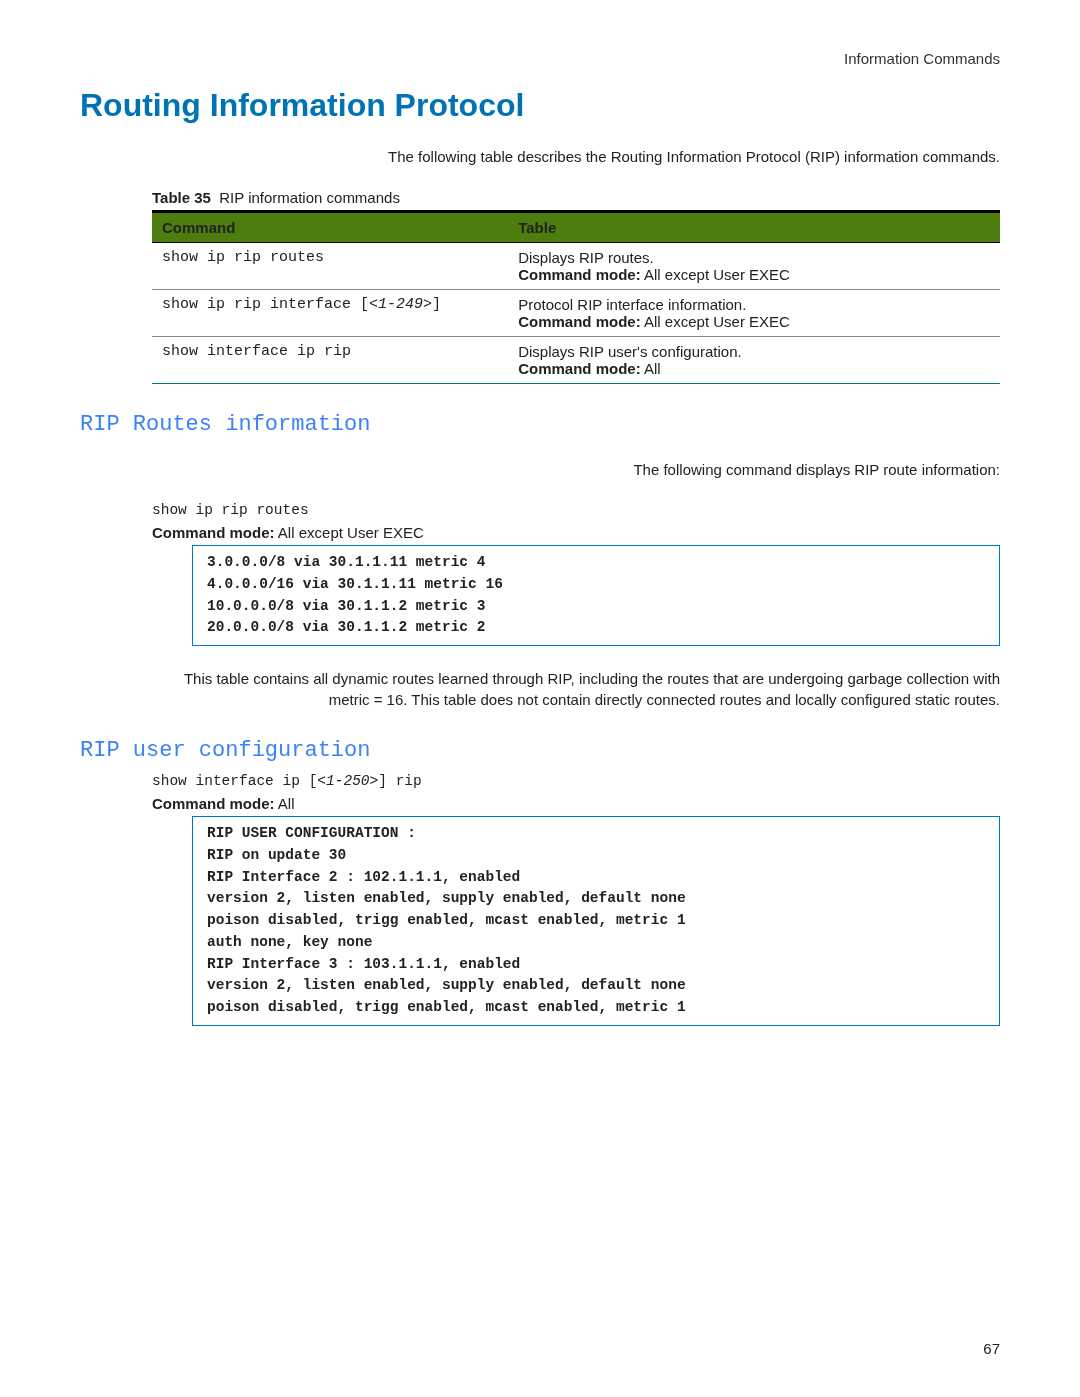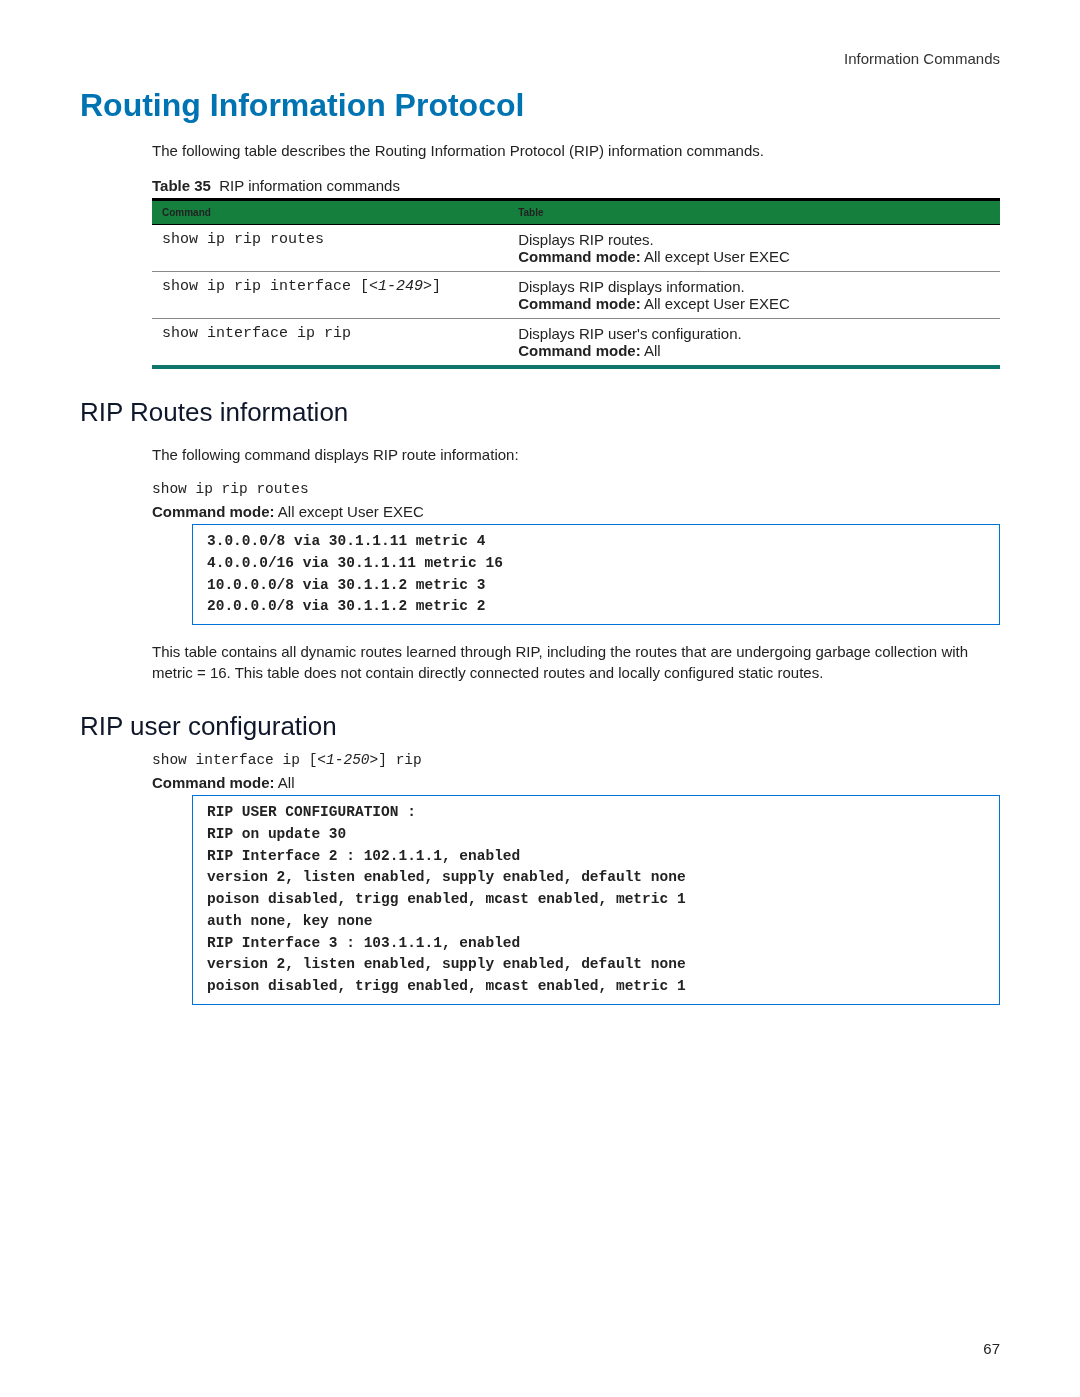--- a/index.html
+++ b/index.html
@@ -36,8 +36,9 @@
     margin-left: 72px;
   }
   .body-text {
-    margin: 16px 0;
+    margin: 22px 0;
     line-height: 1.4;
+    text-align: right;
   }
   .table-caption {
     margin: 10px 0 4px 0;

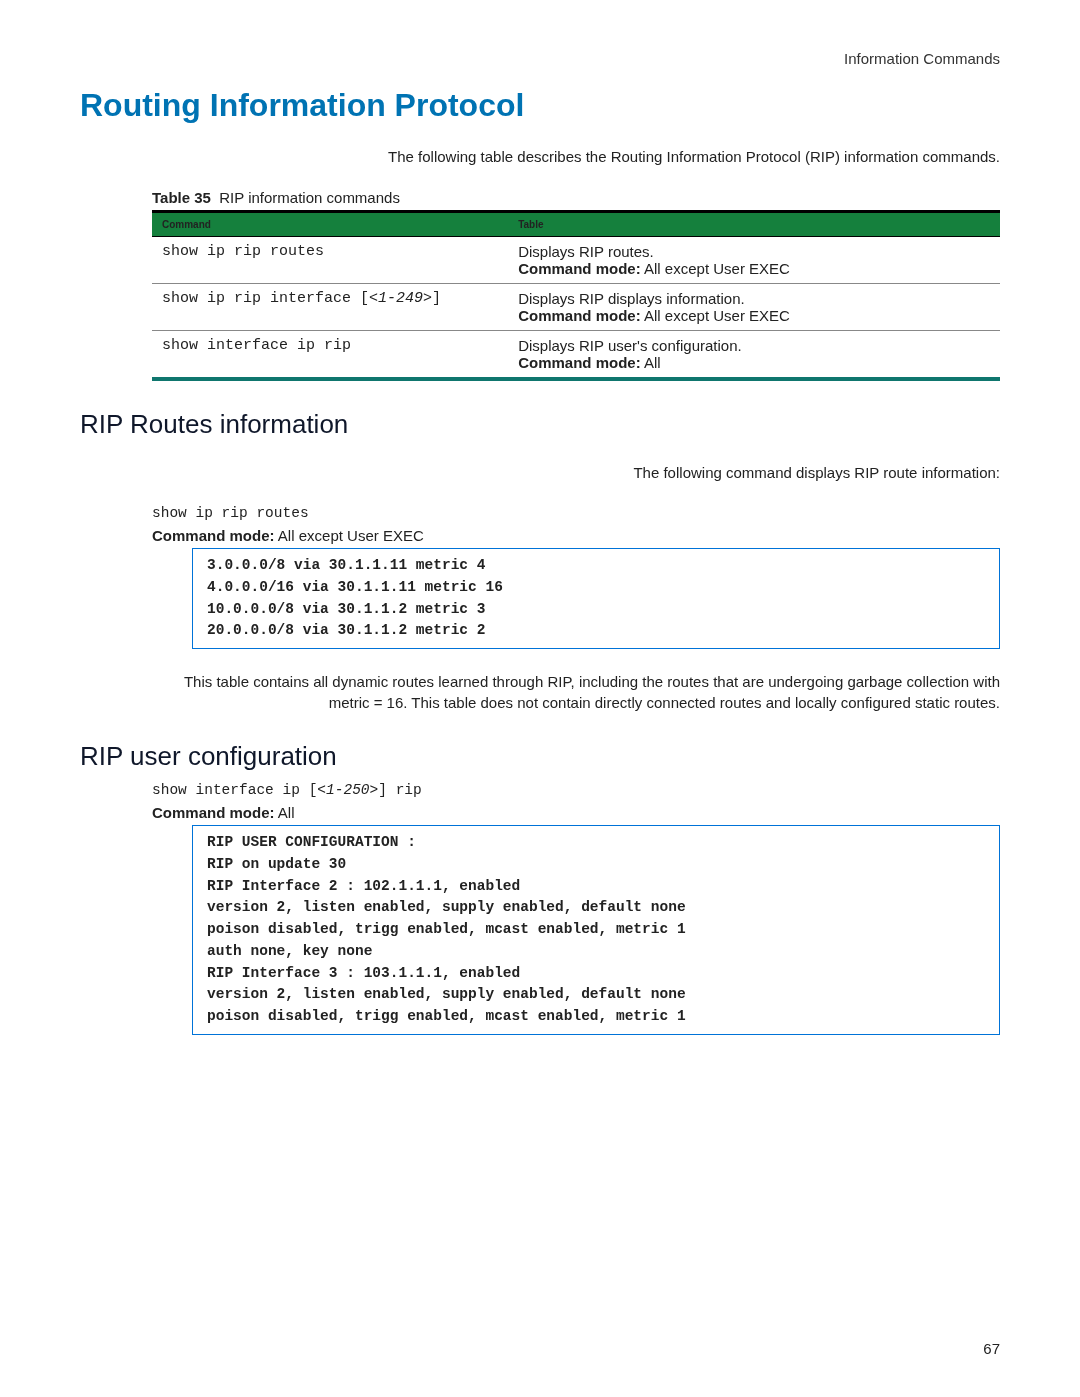--- a/index.html
+++ b/index.html
@@ -52,11 +52,11 @@
   table.cmd thead th {
     text-align: left;
     font-weight: bold;
-    background: #15803d;
+    background: #4d7c0f;
     border-top: 3px solid #000;
     border-bottom: 1px solid #000;
     padding: 6px 10px;
-    font-size: 10px;
+    font-size: 15px;
   }
   table.cmd tbody td {
     border-bottom: 1px solid #888;

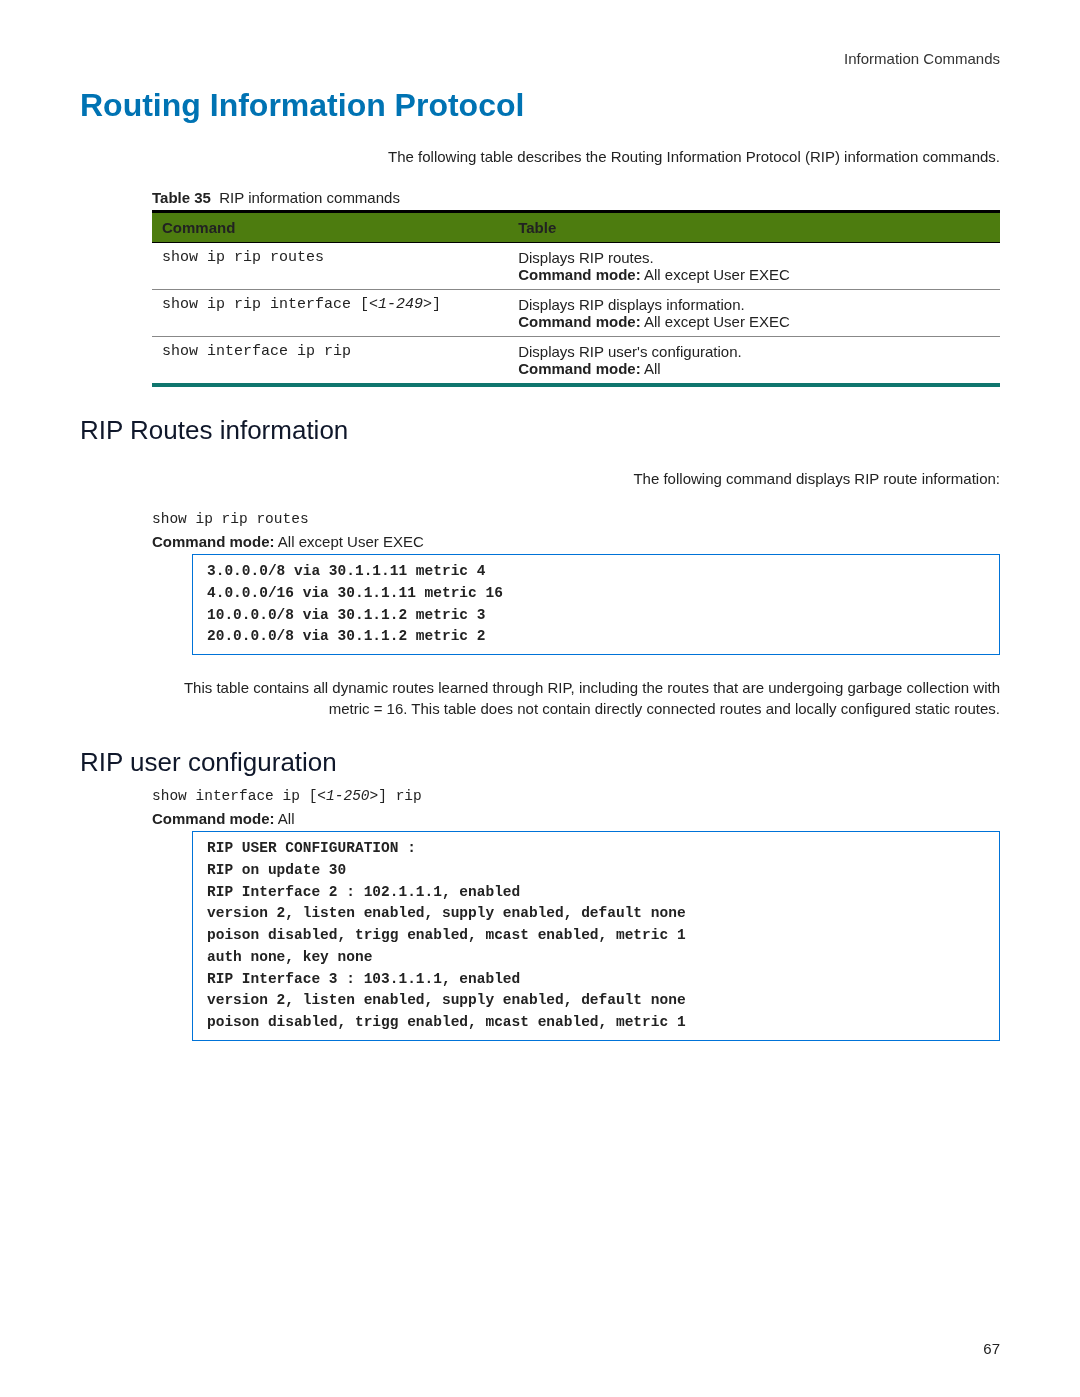--- a/index.html
+++ b/index.html
@@ -132,7 +132,7 @@
           <span>show ip rip interface [</span><span class="mono-ital">&lt;1-249&gt;</span><span>]</span>
         </td>
         <td>
-          <span>Displays RIP displays information.</span><br>
+          <span>Protocol RIP interface information.</span><br>
           <span class="bold">Command mode:</span>
           <span>All except User EXEC</span>
         </td>

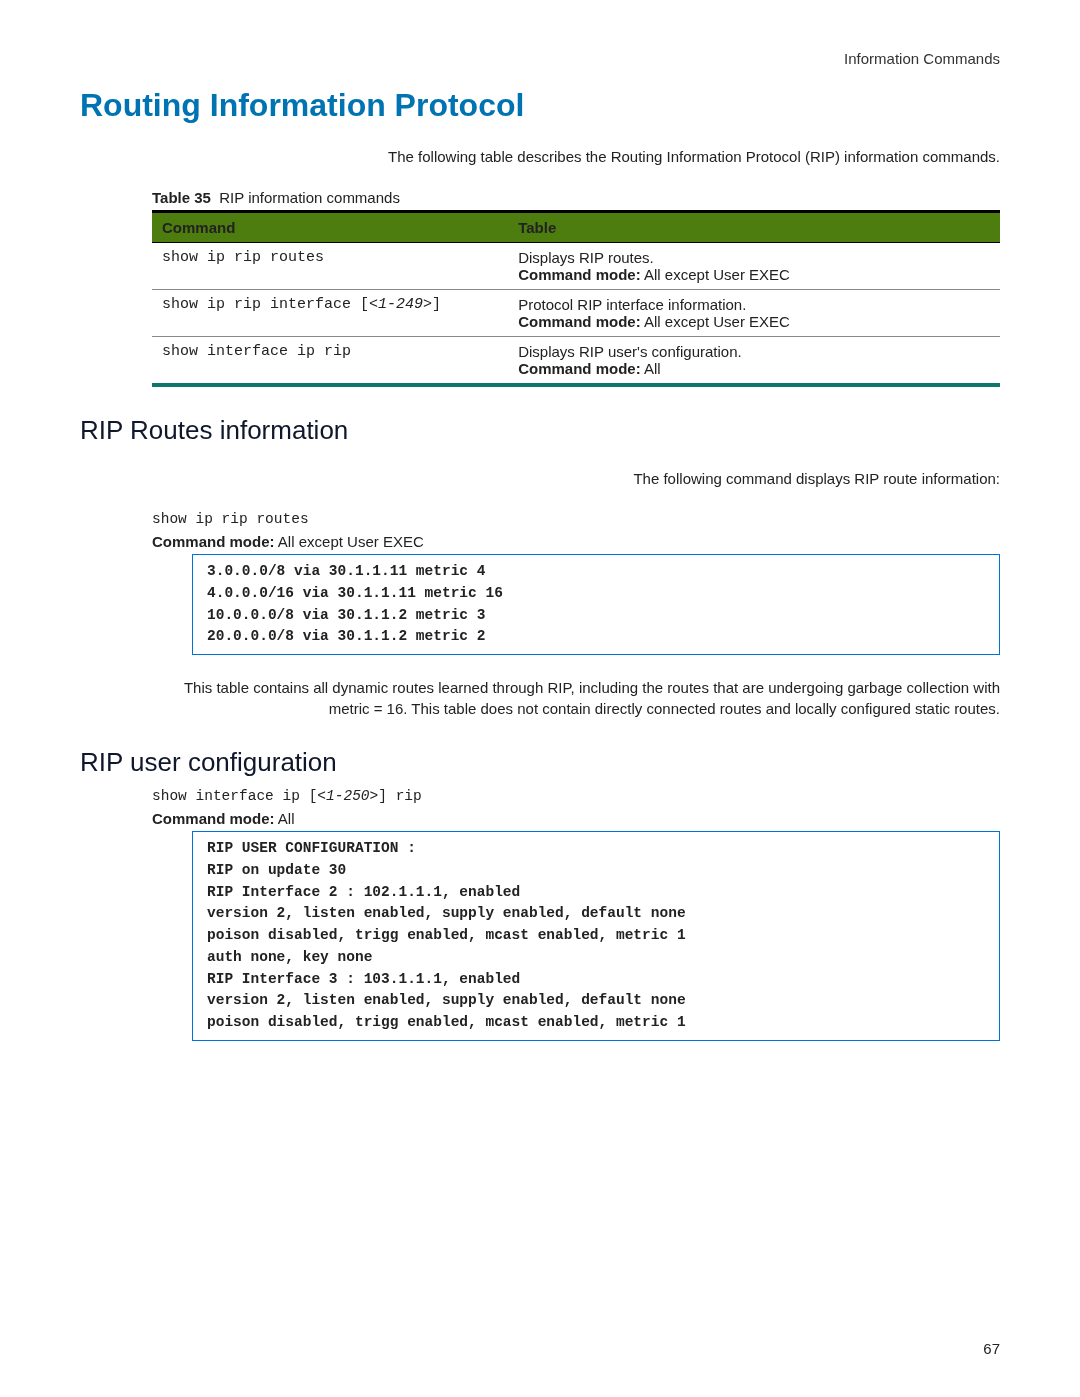--- a/index.html
+++ b/index.html
@@ -65,7 +65,7 @@
     font-size: 15px;
   }
   table.cmd tbody tr:last-child td {
-    border-bottom: 4px solid #0f766e;
+    border-bottom: 1px solid #0f766e;
   }
   .mono {
     font-family: "Courier New", monospace;

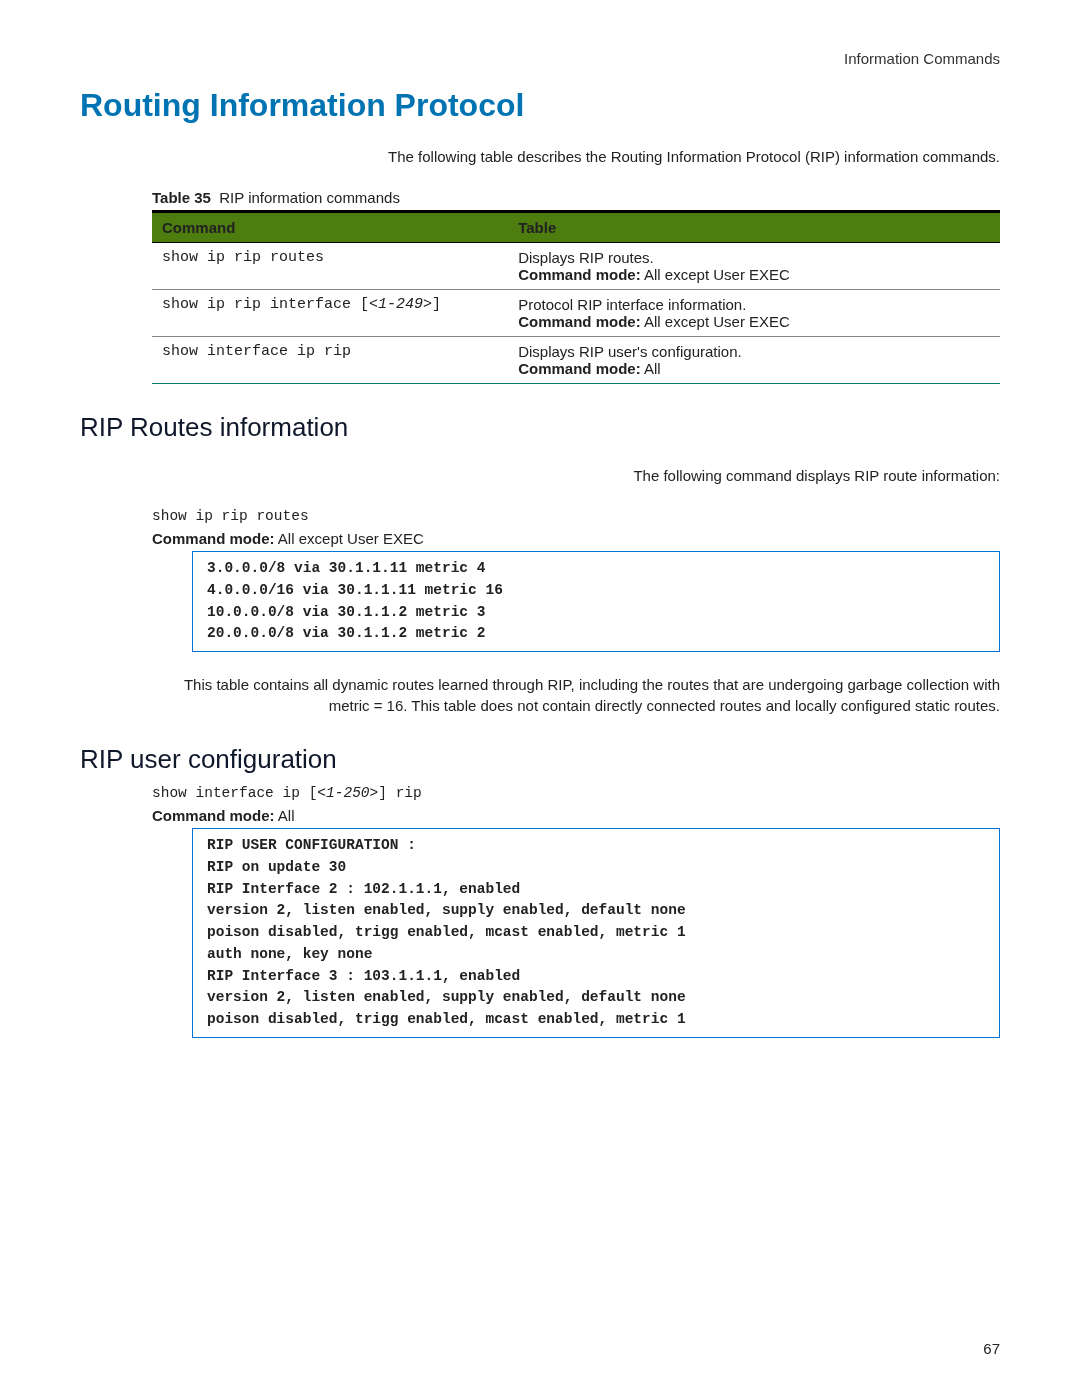--- a/index.html
+++ b/index.html
@@ -26,10 +26,10 @@
     margin: 10px 0 12px 0;
   }
   h2 {
-    font-family: Liberation Sans, sans-serif;
+    font-family: Liberation Mono, monospace;
     font-weight: normal;
-    font-size: 26px;
-    color: #0f172a;
+    font-size: 22px;
+    color: #3b82f6;
     margin: 28px 0 10px 0;
   }
   .indent {

